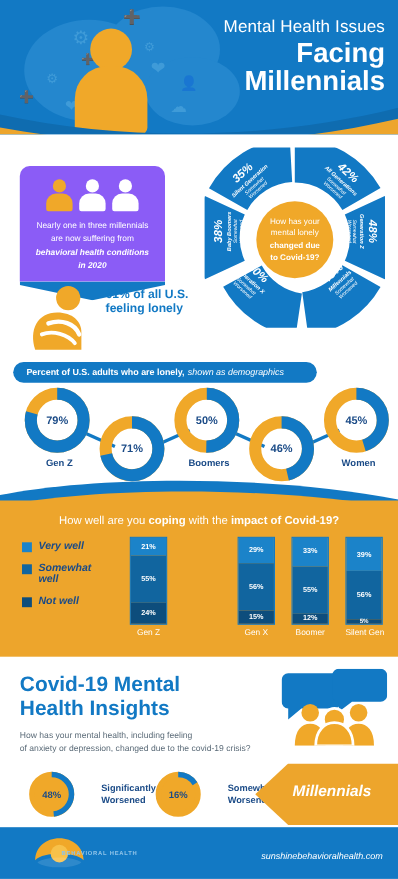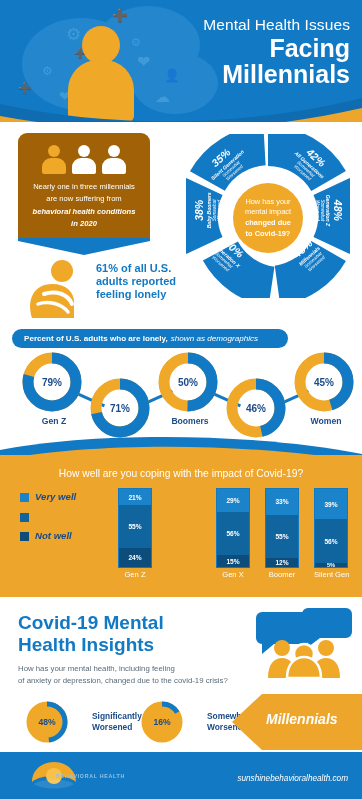--- a/index.html
+++ b/index.html
@@ -21,7 +21,7 @@
 
   
   .badge{position:absolute;left:18px;top:133px;width:132px;}
-  .badge-body{position:relative;background:#a16207;border-radius:9px 9px 0 0;padding:11px 9px 8px;}
+  .badge-body{position:relative;background:#8b5cf6;border-radius:9px 9px 0 0;padding:11px 9px 8px;margin-top:18px;}
   .badge-people{display:flex;justify-content:center;align-items:flex-end;gap:4px;height:30px;margin-bottom:7px;}
   .bp{position:relative;width:26px;height:29px;}
   .bp .h{position:absolute;left:7px;top:0;width:12px;height:12px;border-radius:50%;}

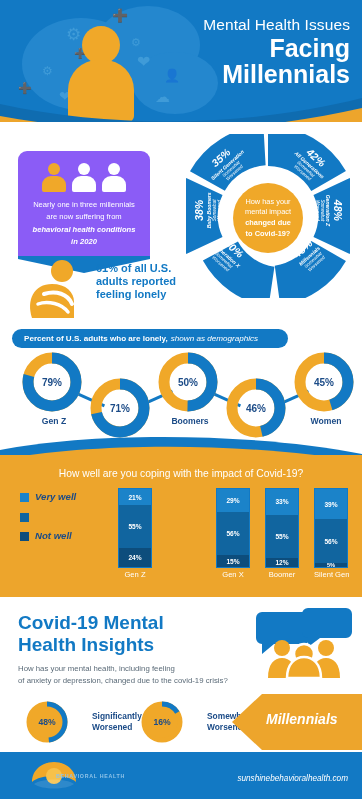--- a/index.html
+++ b/index.html
@@ -184,7 +184,7 @@
     <div class="ring-center">
       <div class="ring-center-t">
         <span>How has your</span><br>
-        <span>mental impact</span><br>
+        <span>mental lonely</span><br>
         <b>changed due</b><br>
         <b>to Covid-19?</b>
       </div>

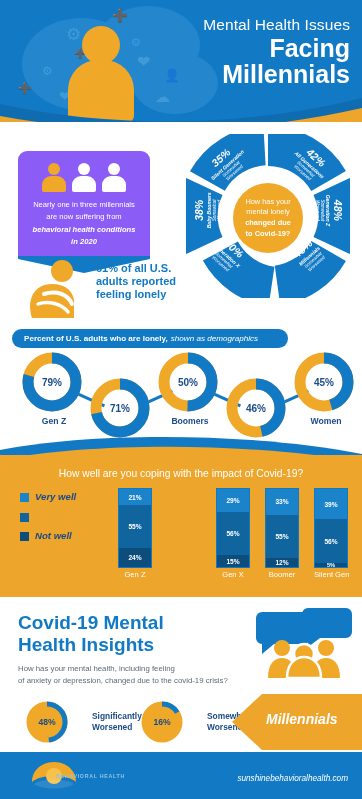--- a/index.html
+++ b/index.html
@@ -242,7 +242,6 @@
     </svg>
     <div class="lonely-txt">
       <div>61% of all U.S.</div>
-      <div>adults reported</div>
       <div>feeling lonely</div>
     </div>
   </div>

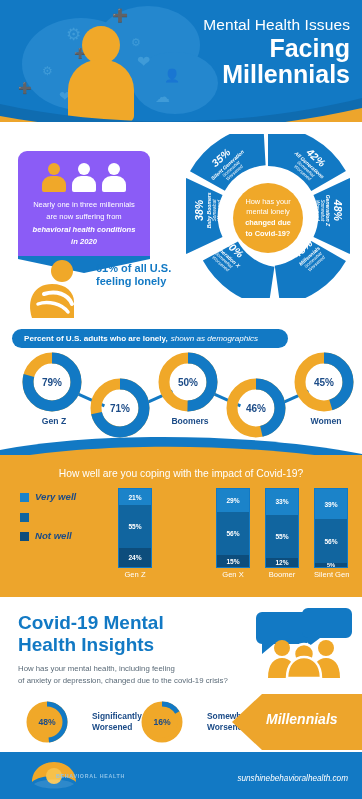--- a/index.html
+++ b/index.html
@@ -70,7 +70,7 @@
   
   .coping{position:absolute;left:0;top:455px;width:362px;height:142px;background:#eda52c;}
   .coping-h{position:absolute;left:0;top:13px;width:362px;text-align:center;color:#fff;font-size:10.3px;}
-  .coping-h b{font-weight:normal;text-align:right;}
+  .coping-h b{font-weight:bold;text-align:right;}
   .legend{position:absolute;left:20px;top:37px;width:105px;}
   .lg-row{display:flex;align-items:flex-start;margin-bottom:9px;}
   .lg-sw{width:9px;height:9px;margin-right:6px;flex:0 0 auto;margin-top:1px;}

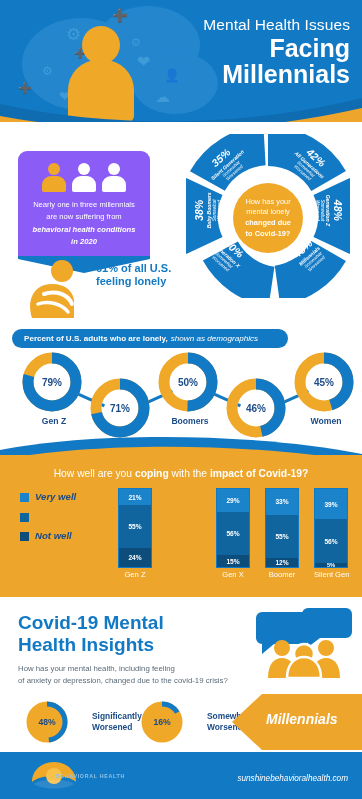--- a/index.html
+++ b/index.html
@@ -328,6 +328,7 @@
       </div>
       <div class="lg-row">
         <div class="lg-sw" style="background:#11659f;"></div>
+        <div class="lg-tx" style="max-width:64px;">Somewhat well</div>
       </div>
       <div class="lg-row">
         <div class="lg-sw" style="background:#0d4d7c;"></div>

